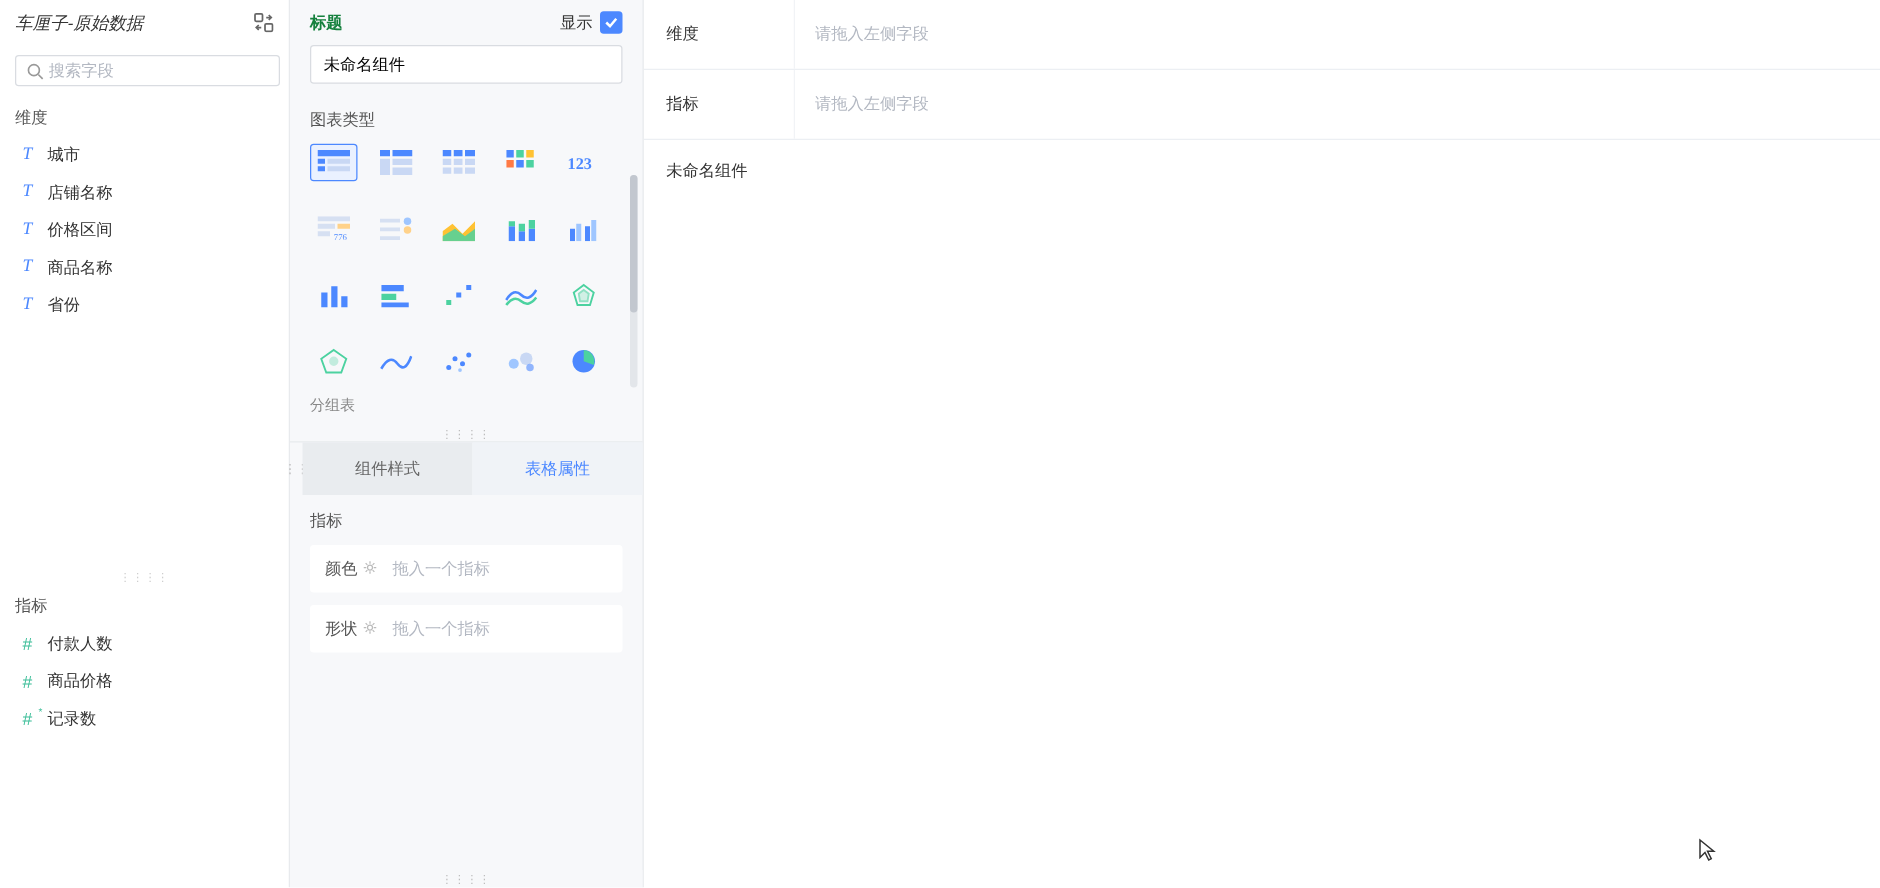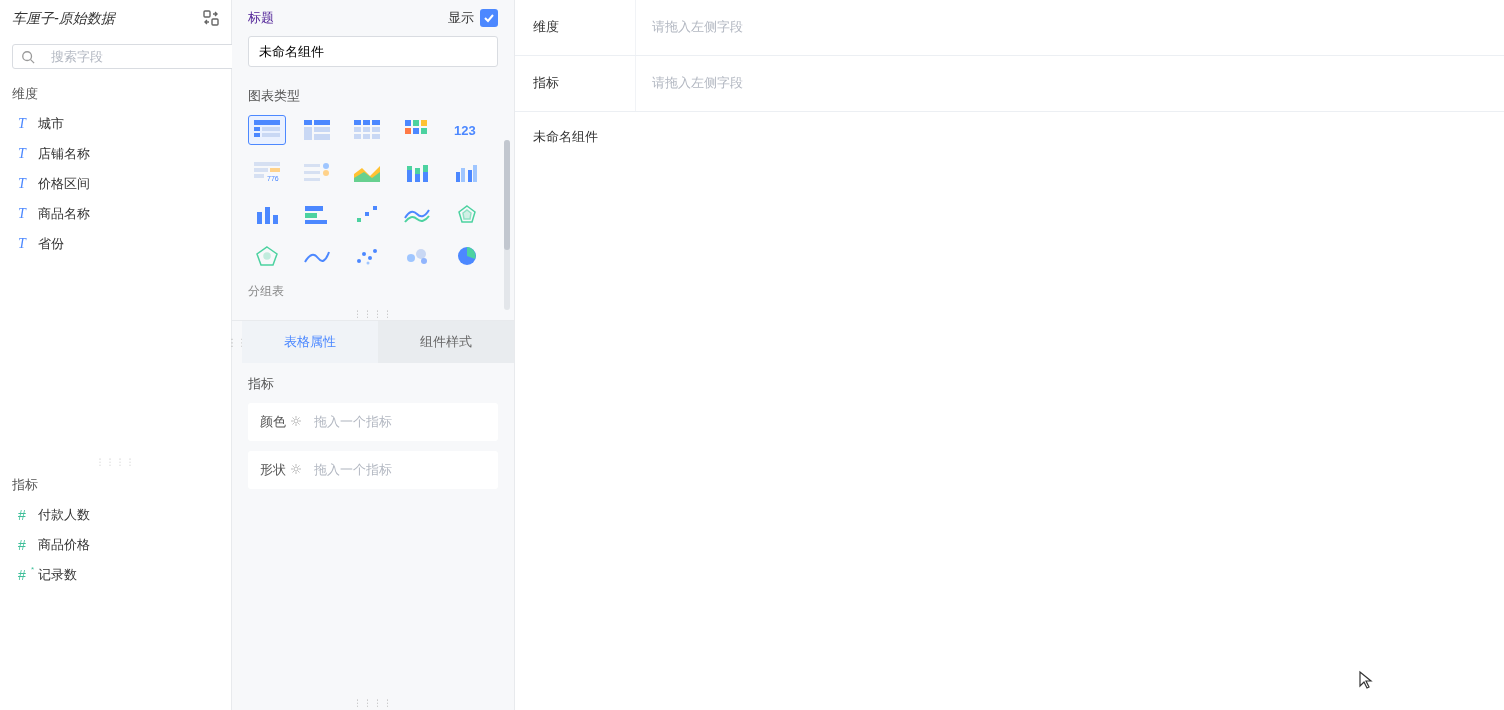--- a/index.html
+++ b/index.html
@@ -29,7 +29,7 @@
 
 .config { width: 283px; background: #f7f8fa; border-right: 1px solid #e8eaed; display: flex; flex-direction: column; position: relative; }
 .cfg-title-row { display: flex; align-items: center; justify-content: space-between; height: 36px; padding: 0 16px; }
-.cfg-label { color: #4c1d95; }
+.cfg-label { color: #15803d; font-weight: bold; }
 .cfg-show { display: flex; gap: 6px; }
 .checkbox { width: 18px; height: 18px; background: #4C88FF; border-radius: 3px; display: flex; align-items: center; justify-content: center; cursor: pointer; }
 .checkbox svg { stroke: #fff; }

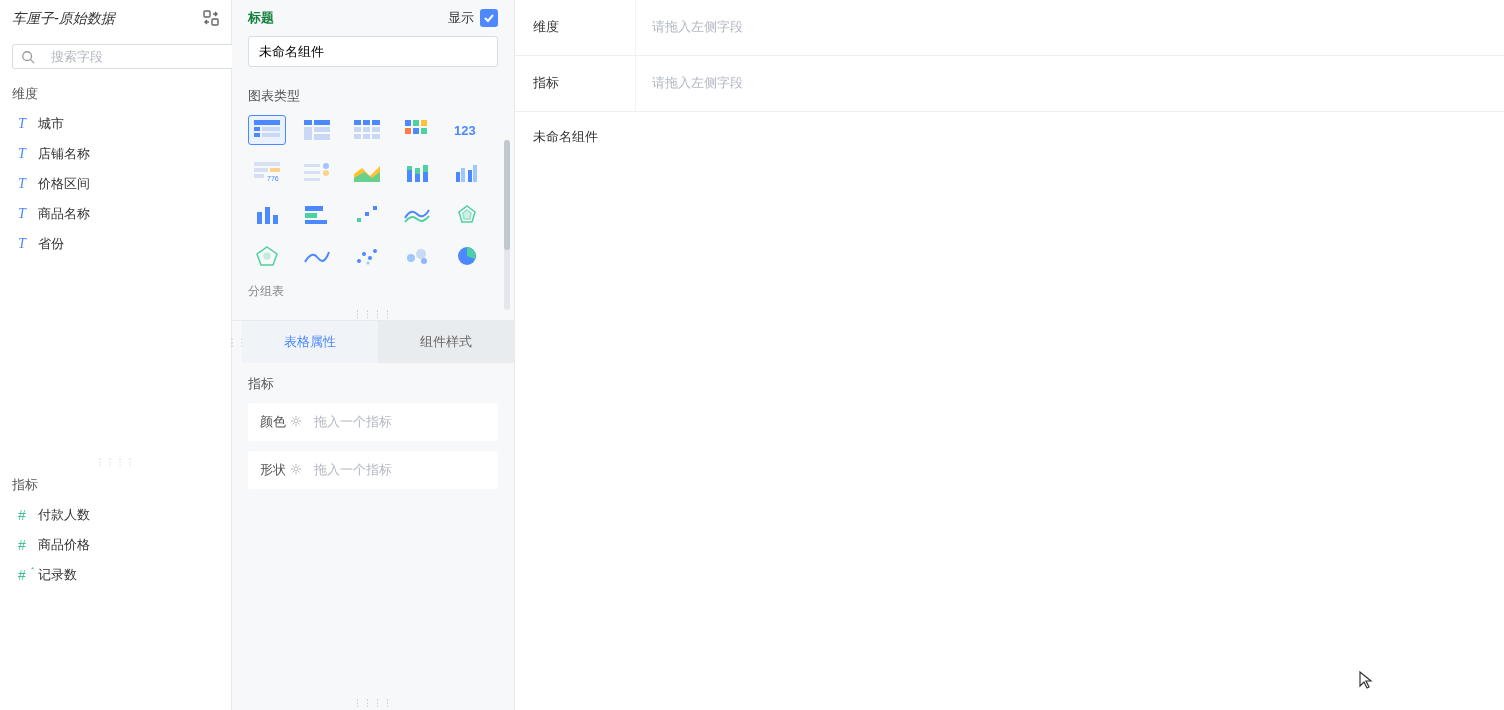--- a/index.html
+++ b/index.html
@@ -14,7 +14,7 @@
 .sb-search { display: flex; align-items: center; padding: 6px 12px; gap: 8px; }
 .sb-search-box { flex: 1; display: flex; align-items: center; border: 1px solid #d9dce1; border-radius: 3px; padding: 4px 8px; background: #fff; }
 .sb-search-box svg { flex-shrink: 0; }
-.sb-search-box input { border: none; outline: none; flex: 1; margin-left: 16px; font-size: 13px; color: #4d7c0f; background: transparent; }
+.sb-search-box input { border: none; outline: none; flex: 1; margin-left: 4px; font-size: 13px; color: #4d7c0f; background: transparent; }
 .sb-search-box input::placeholder { color: #b3b8c2; }
 .sb-add { color: #666; cursor: pointer; font-size: 18px; font-weight: 300; }
 .sb-section-title { padding: 10px 12px 6px; color: #555; font-size: 13px; }

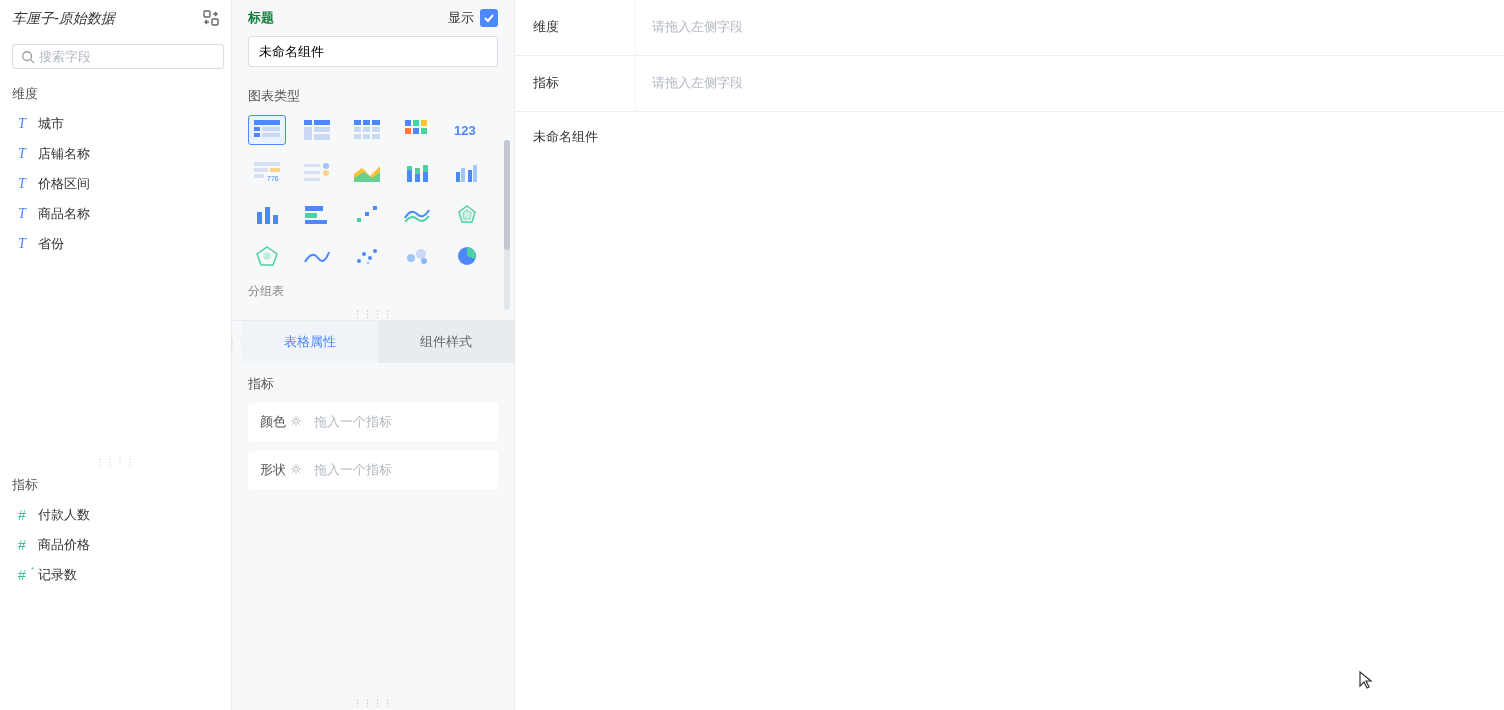--- a/index.html
+++ b/index.html
@@ -36,7 +36,7 @@
 .cfg-input { width: calc(100% - 32px); margin: 0 16px 12px; border: 1px solid #d9dce1; border-radius: 3px; padding: 7px 10px; background: #fff; font-size: 13px; outline: none; }
 .cfg-section-label { padding: 8px 16px 10px; color: #555; }
 .chart-grid-wrap { position: relative; }
-.chart-grid { display: grid; grid-template-columns: repeat(5, 38px); gap: 12px 12px; padding: 0 16px 8px; }
+.chart-grid { display: grid; grid-template-columns: repeat(5, 38px); gap: 23px 12px; padding: 0 16px 8px; font-family: Liberation Serif, serif; }
 .chart-cell { width: 38px; height: 30px; display: flex; align-items: center; justify-content: center; cursor: pointer; border-radius: 3px; }
 .chart-cell.selected { border: 1.5px solid #4C88FF; background: #eaf1ff; }
 .chart-type-label { padding: 4px 16px 8px; color: #888; font-size: 12px; }

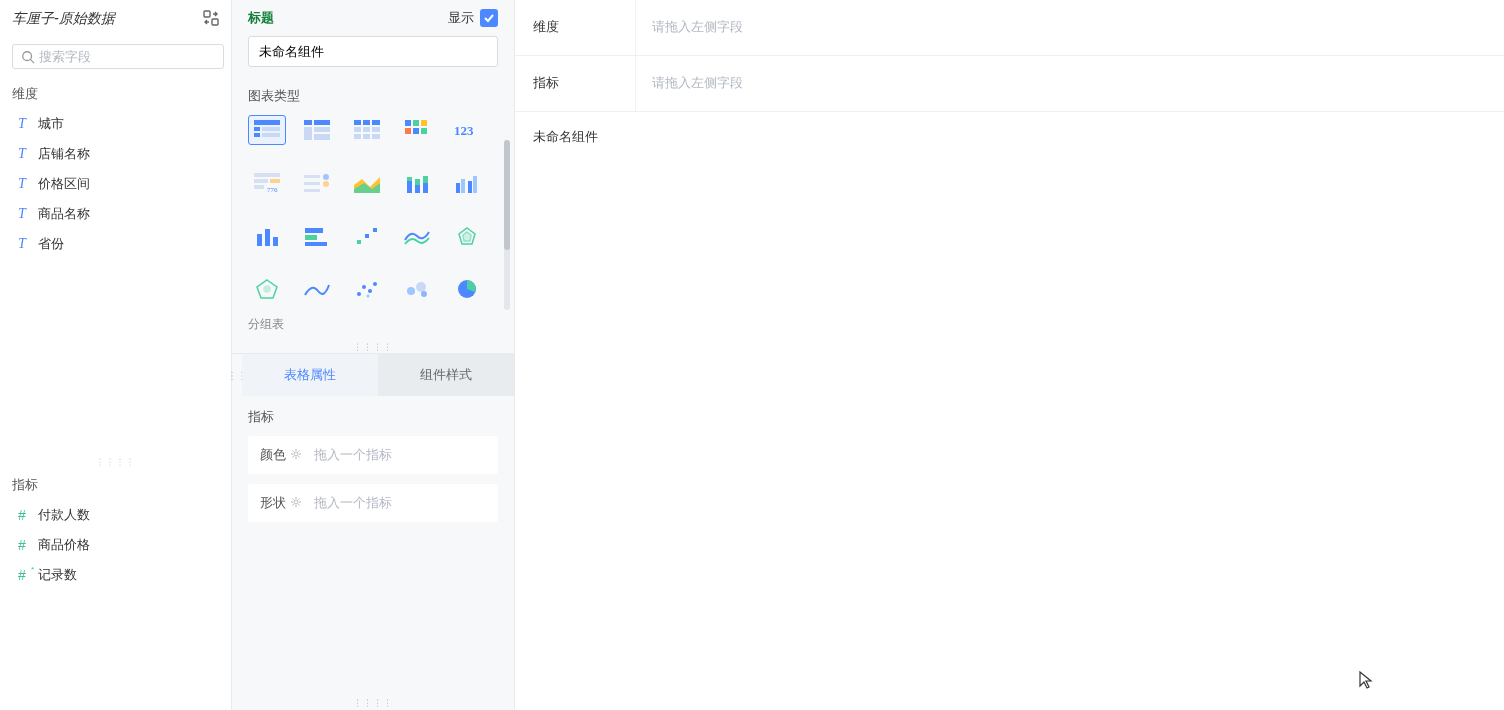--- a/index.html
+++ b/index.html
@@ -330,8 +330,8 @@
 
     <div class="tabs">
       <div class="tab-drag">⋮⋮</div>
+      <div class="tab inactive">组件样式</div>
       <div class="tab active">表格属性</div>
-      <div class="tab inactive">组件样式</div>
     </div>
 
     <div class="tab-body">

